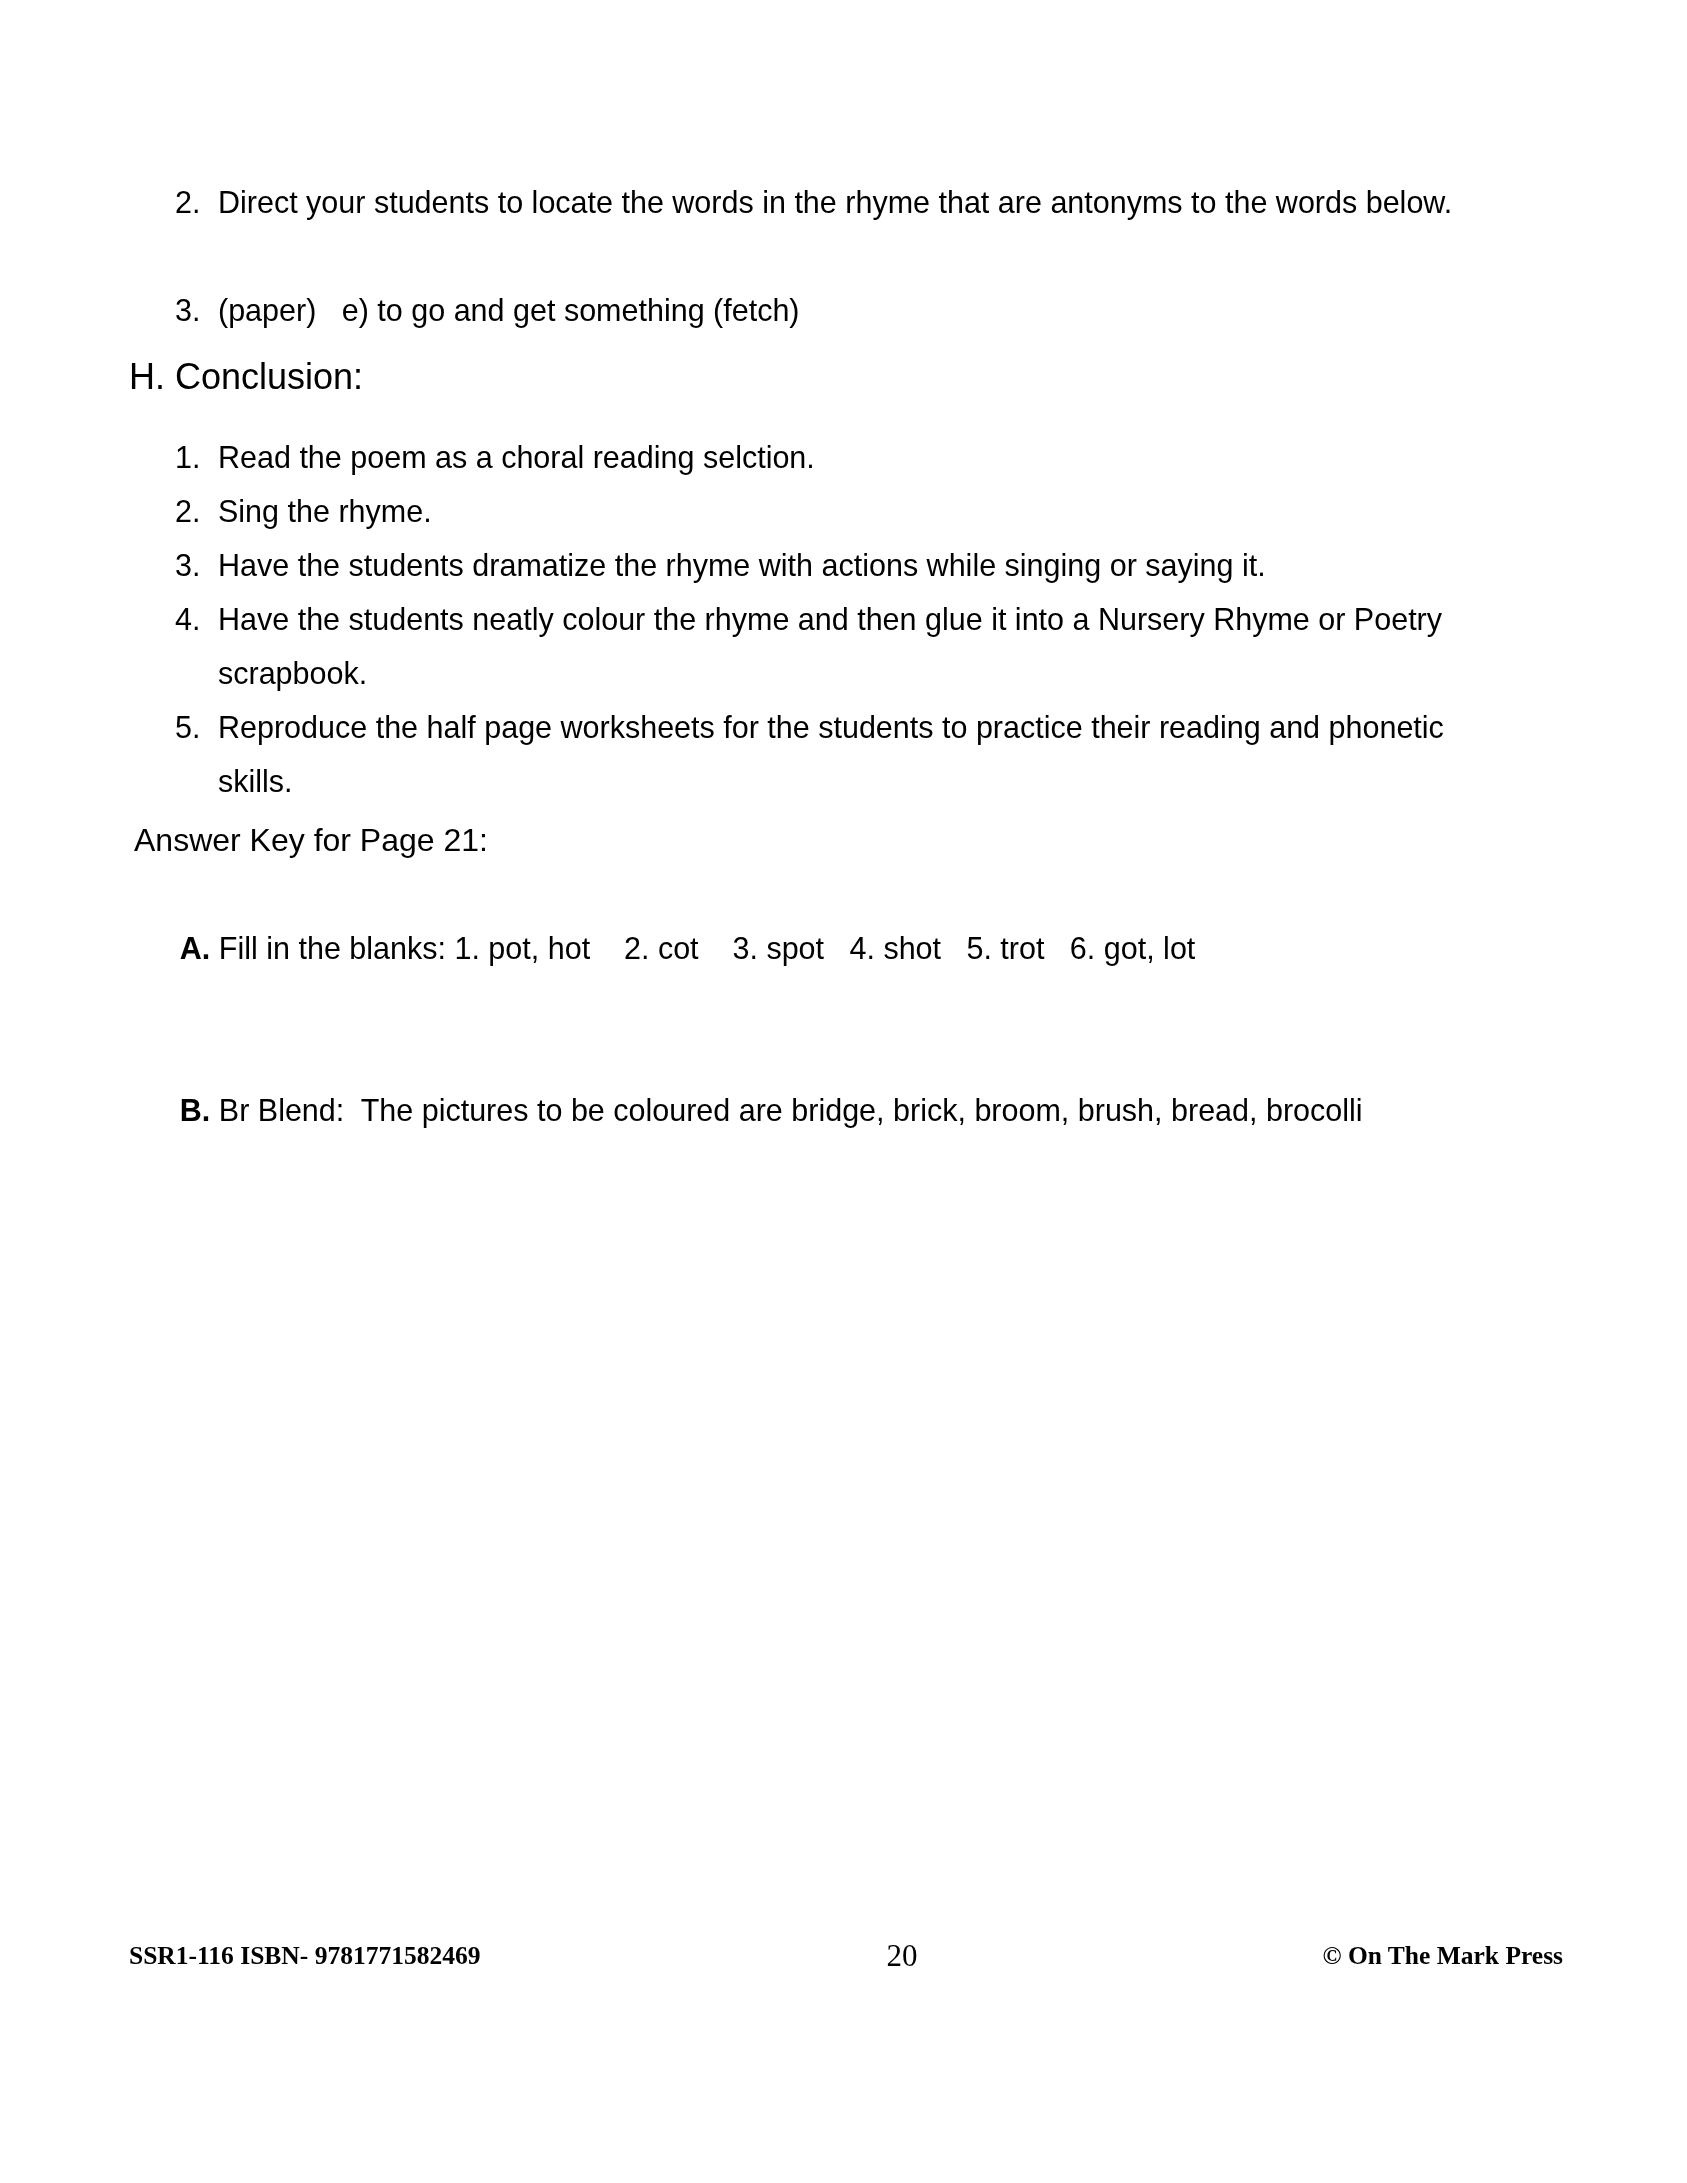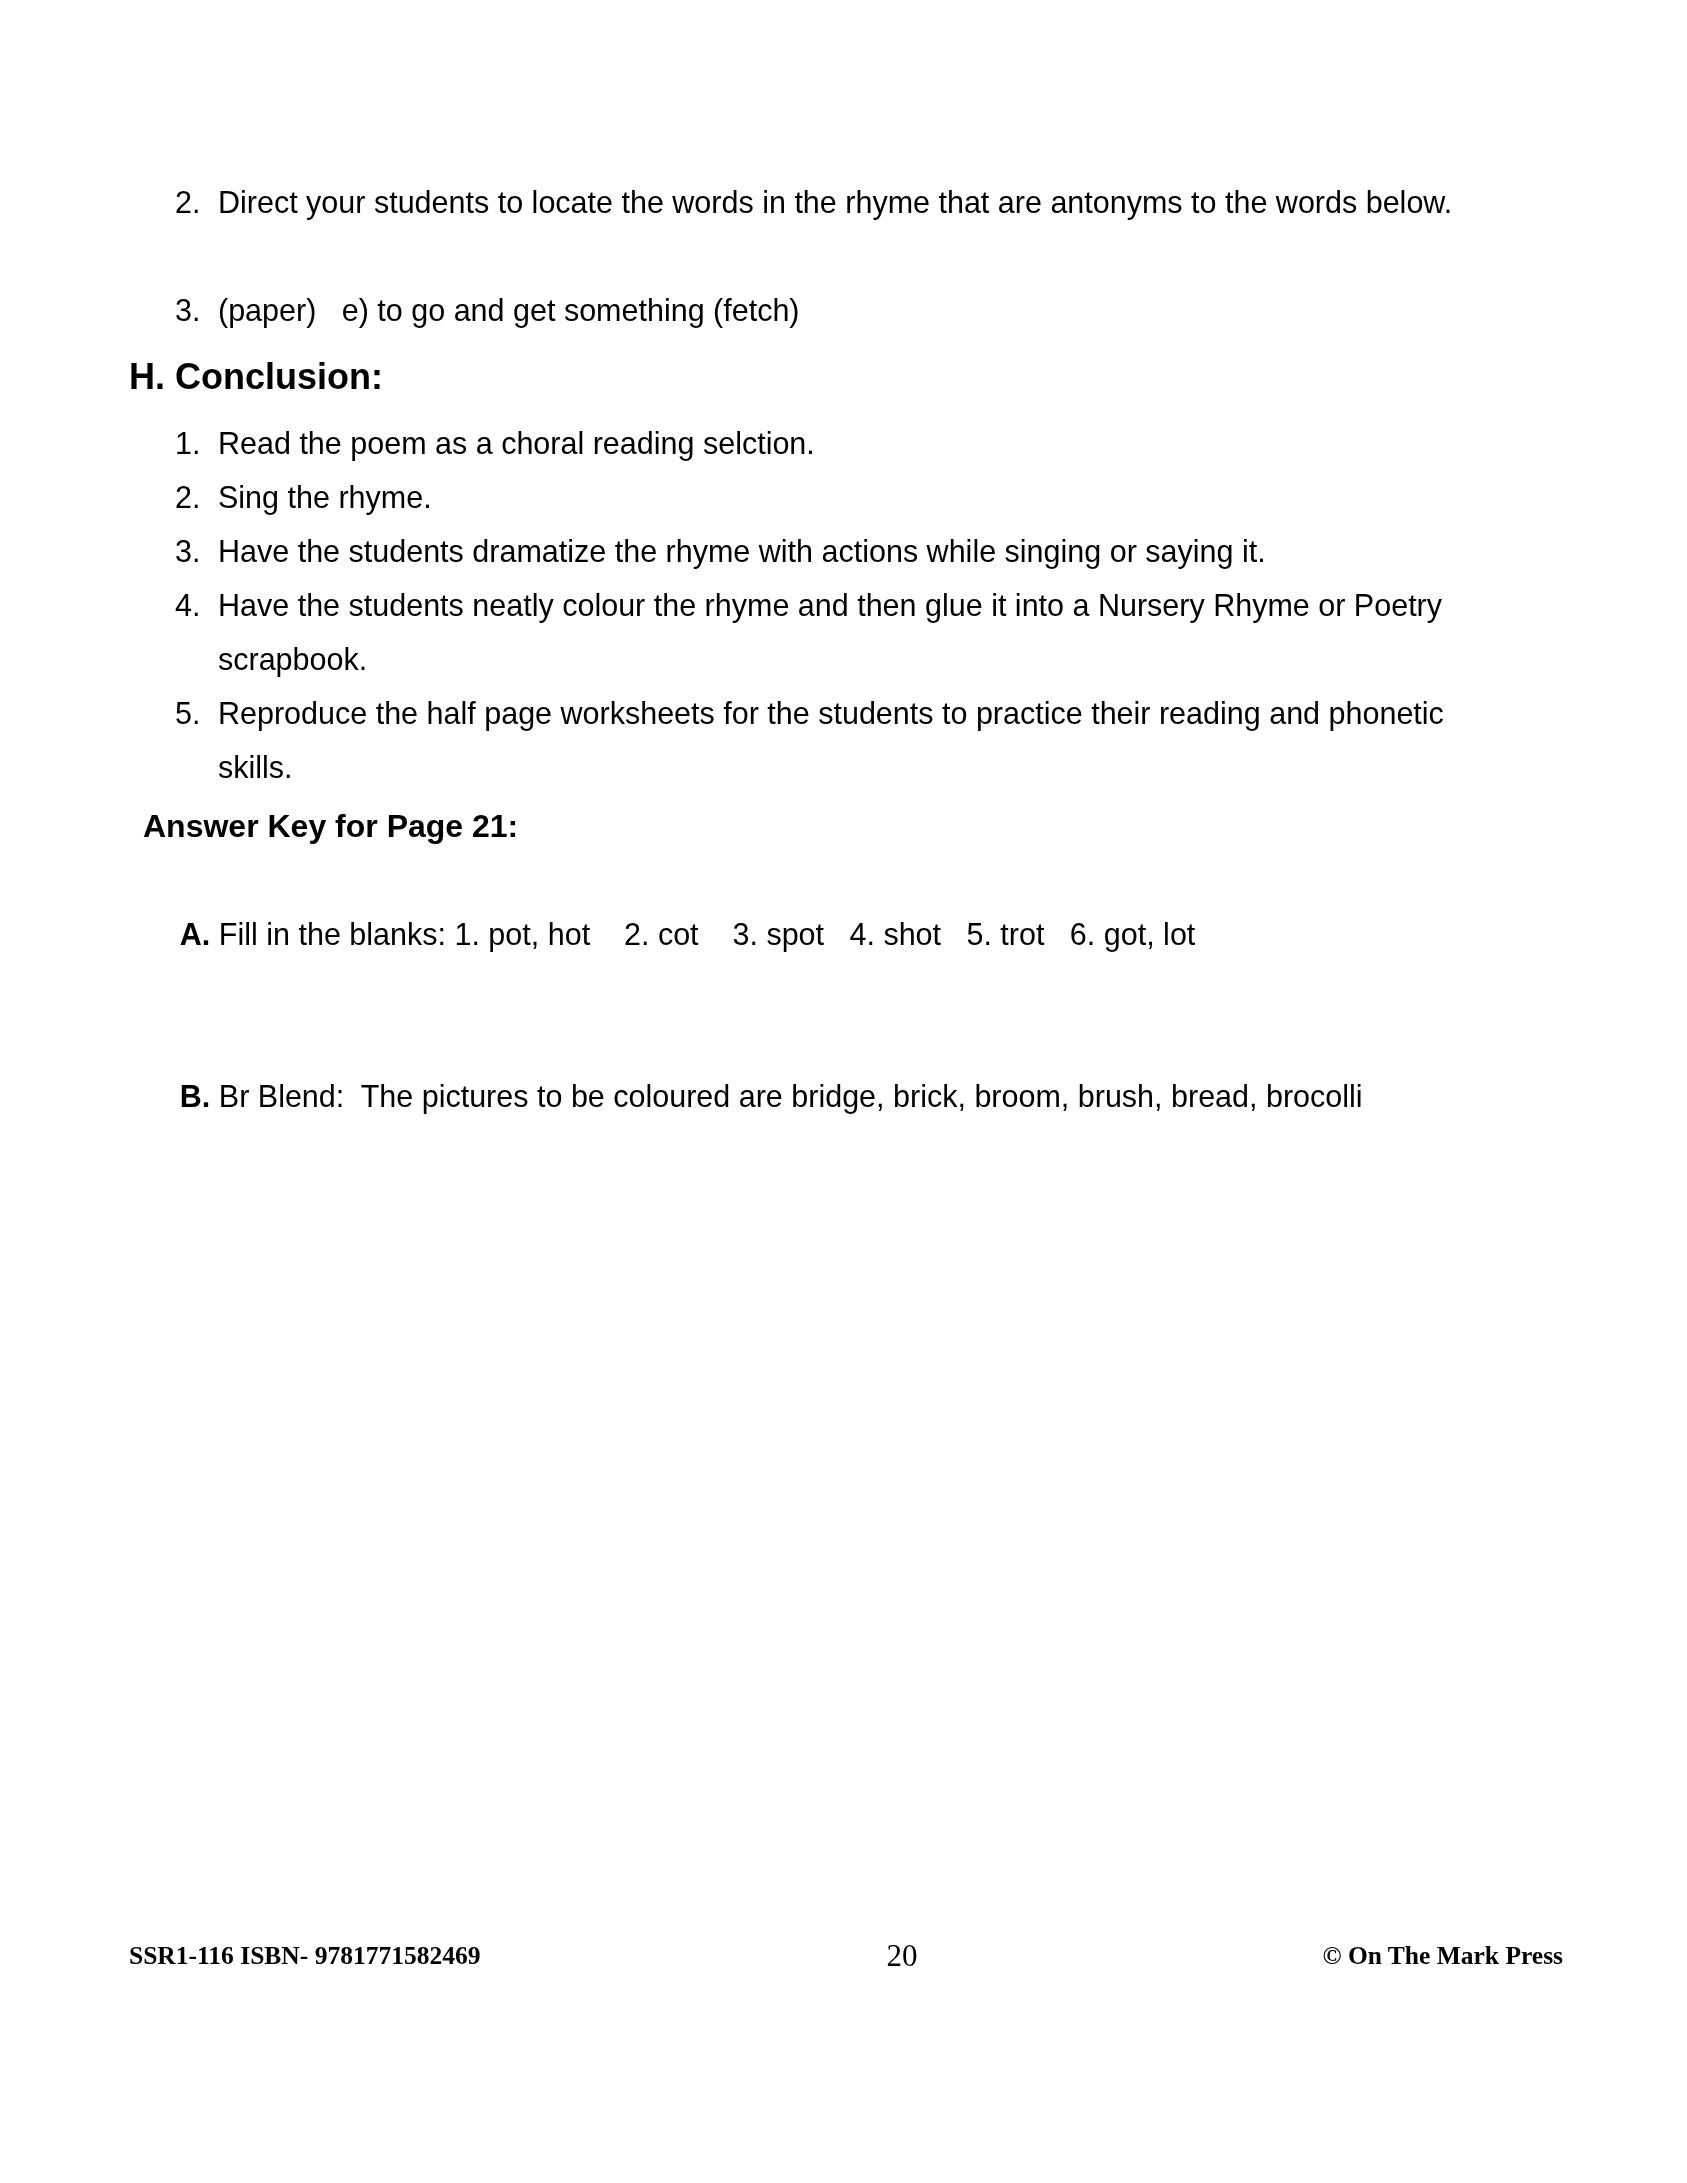--- a/index.html
+++ b/index.html
@@ -28,10 +28,10 @@
   .act-3 { margin-bottom: 13px; }
   .conclusion-heading {
     font-size: 36px;
-    font-weight: bold;
+    font-weight: normal;
     line-height: 54px;
     white-space: pre;
-    margin: 0 0 12px 0;
+    margin: 0 0 26px 0;
   }
   .ak-heading {
     font-size: 32px;

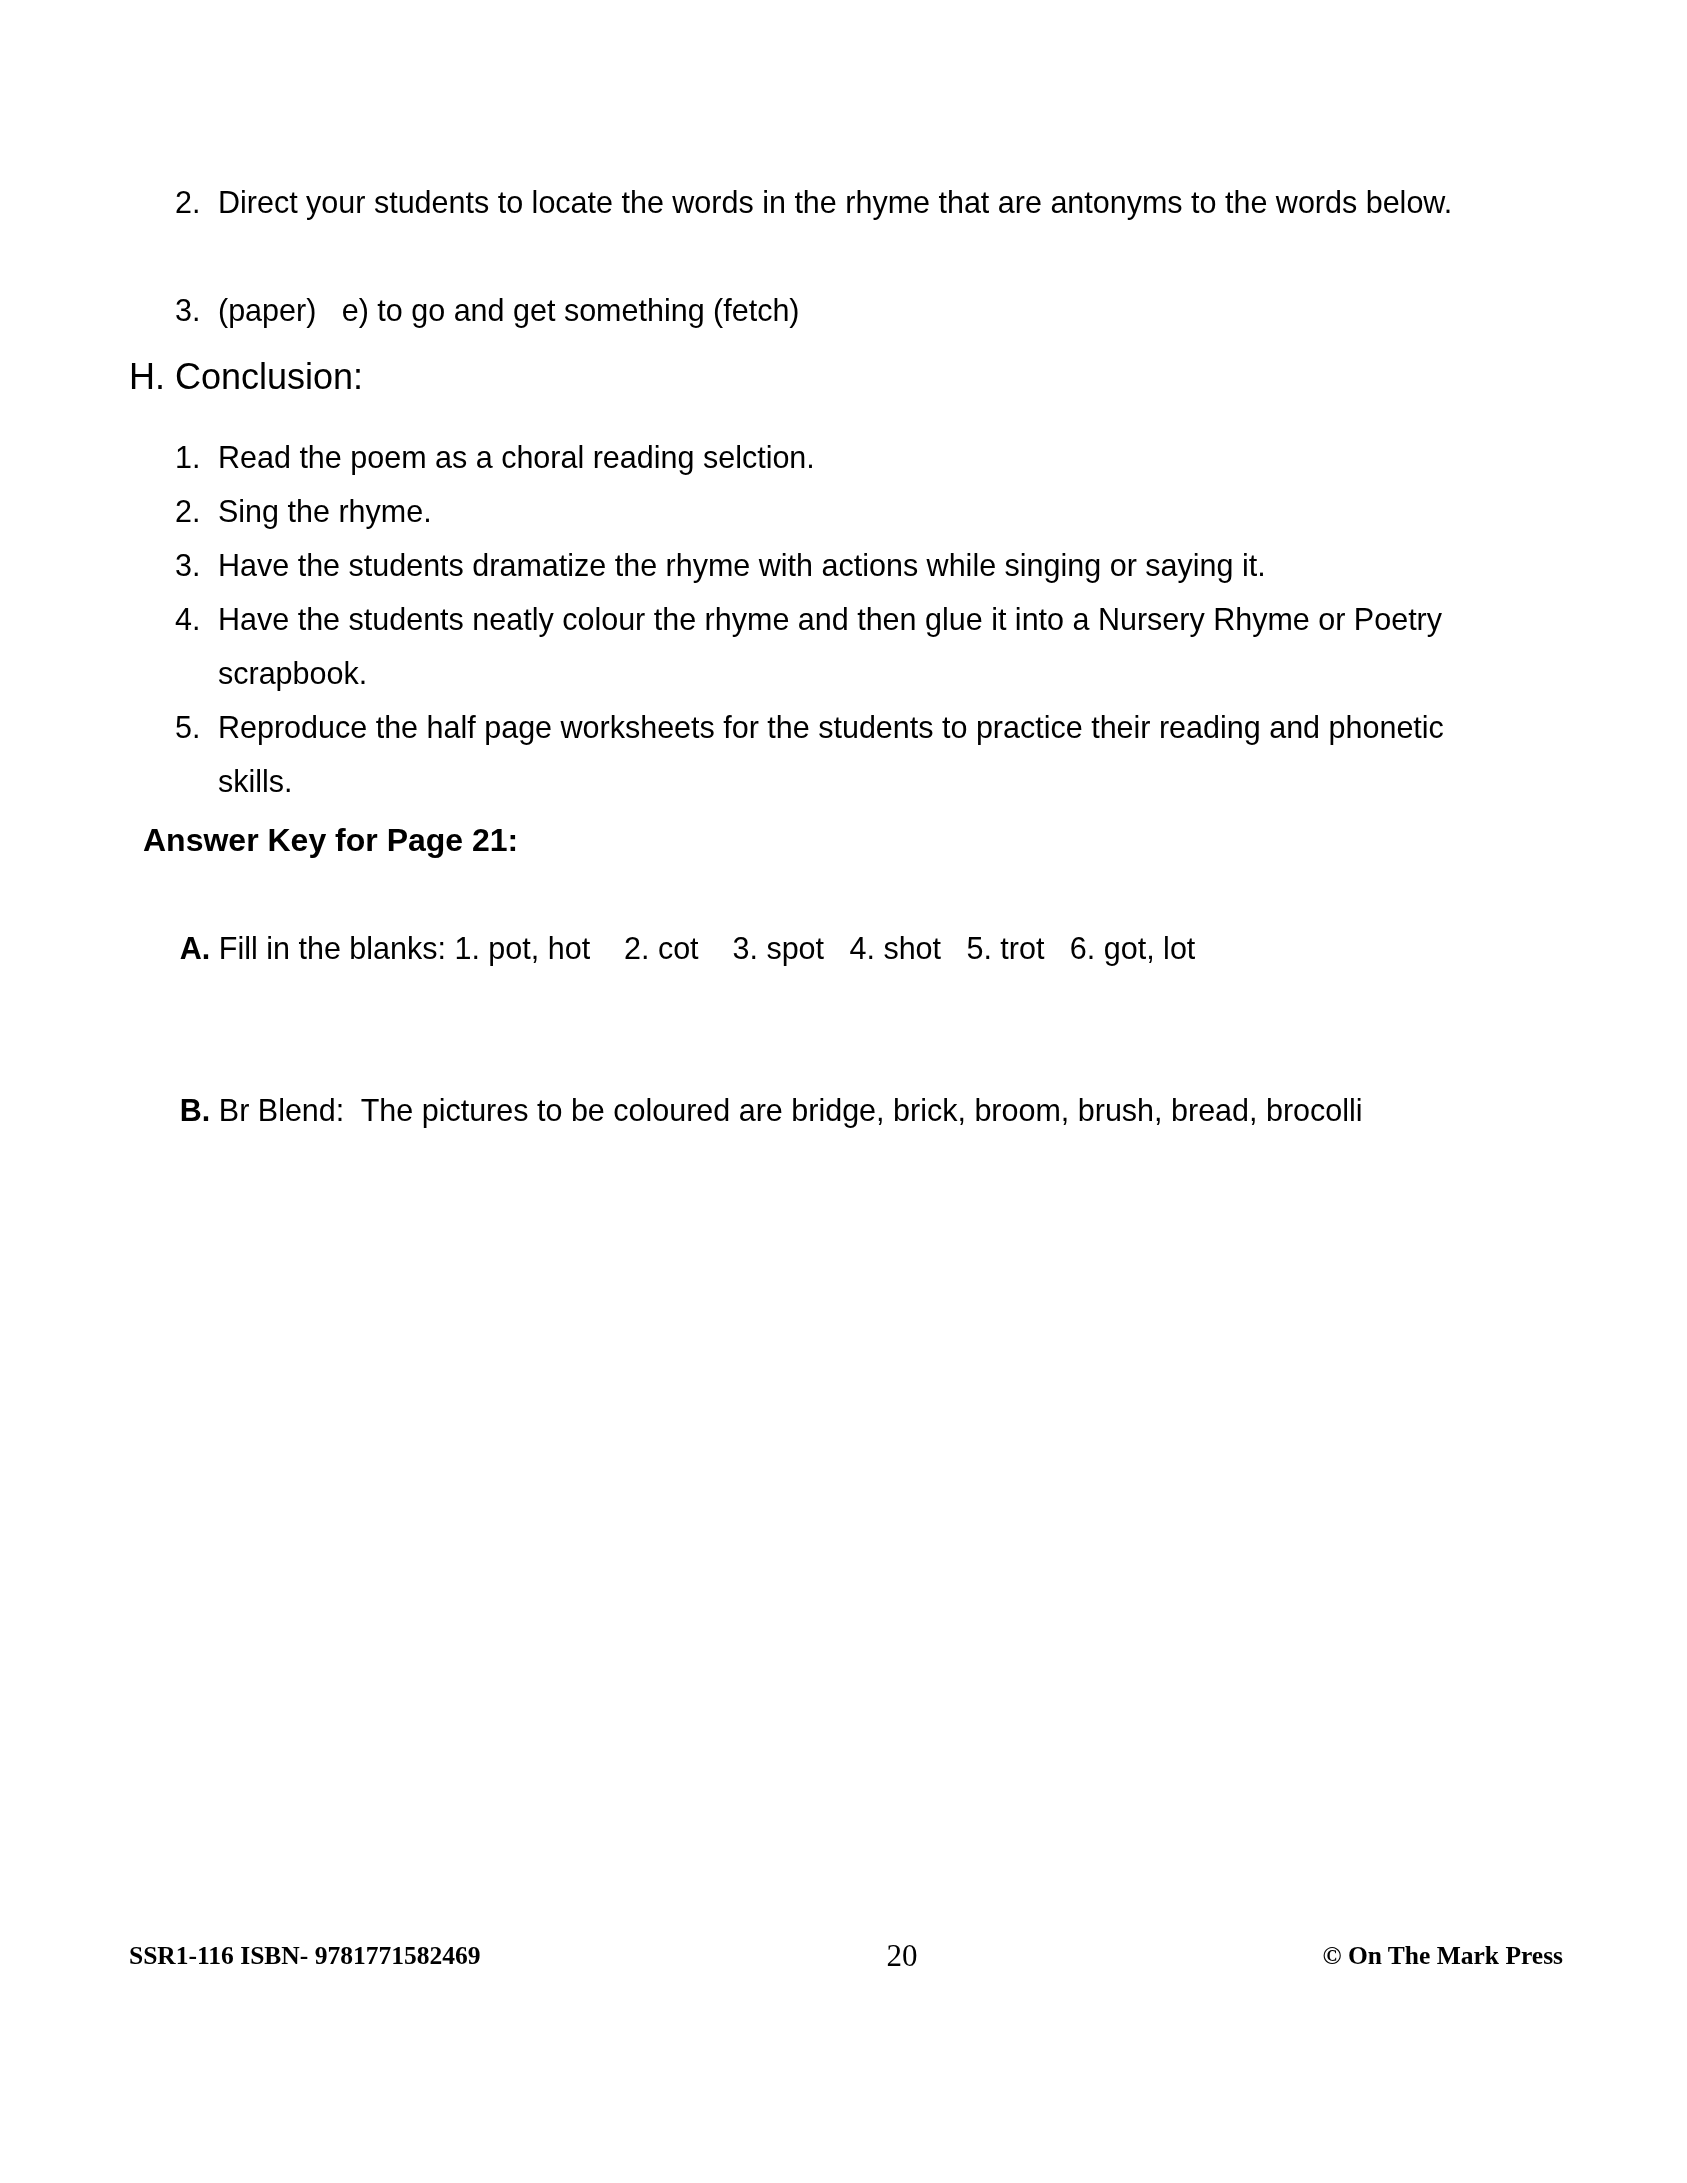--- a/index.html
+++ b/index.html
@@ -35,10 +35,10 @@
   }
   .ak-heading {
     font-size: 32px;
-    font-weight: bold;
+    font-weight: normal;
     line-height: 54px;
     white-space: pre;
-    margin: 5px 0 0 14px;
+    margin: 5px 0 0 5px;
   }
   .ak-line { line-height: 54px; white-space: pre; }
   .ak-line .b { font-weight: bold; }

